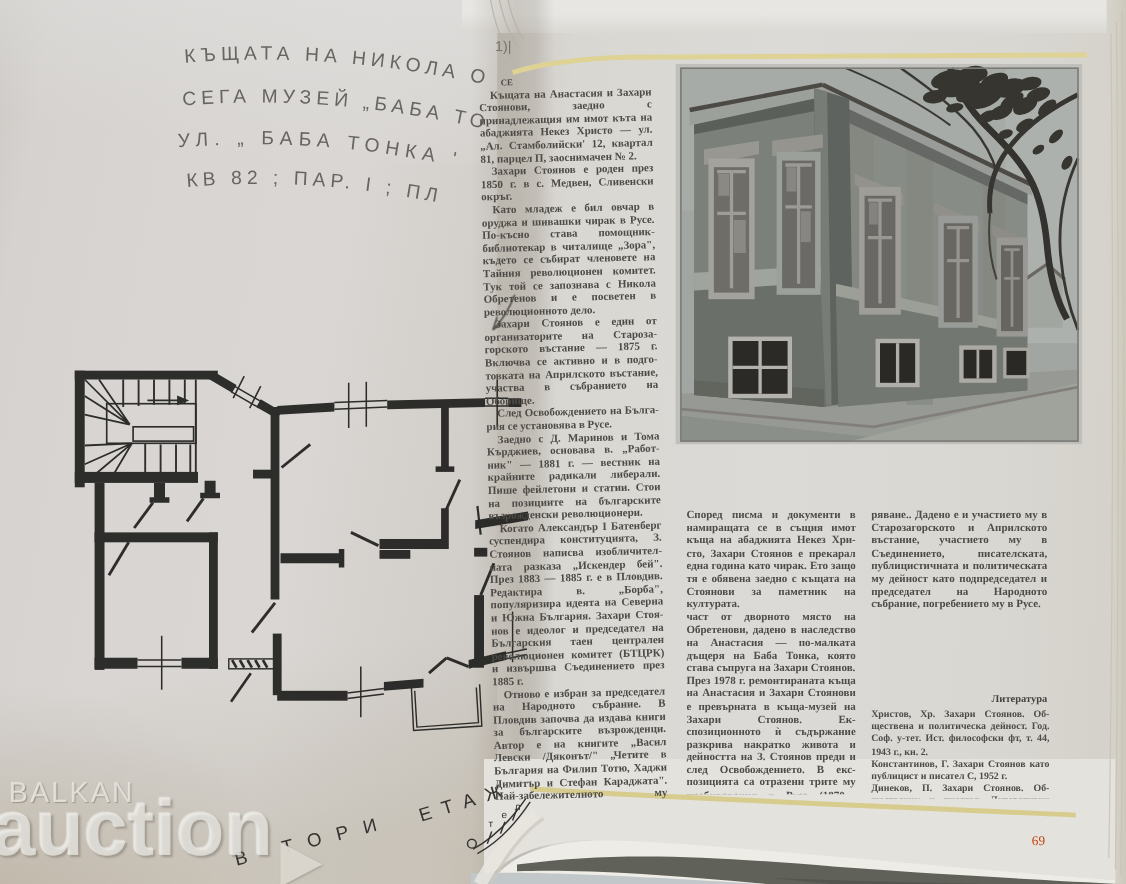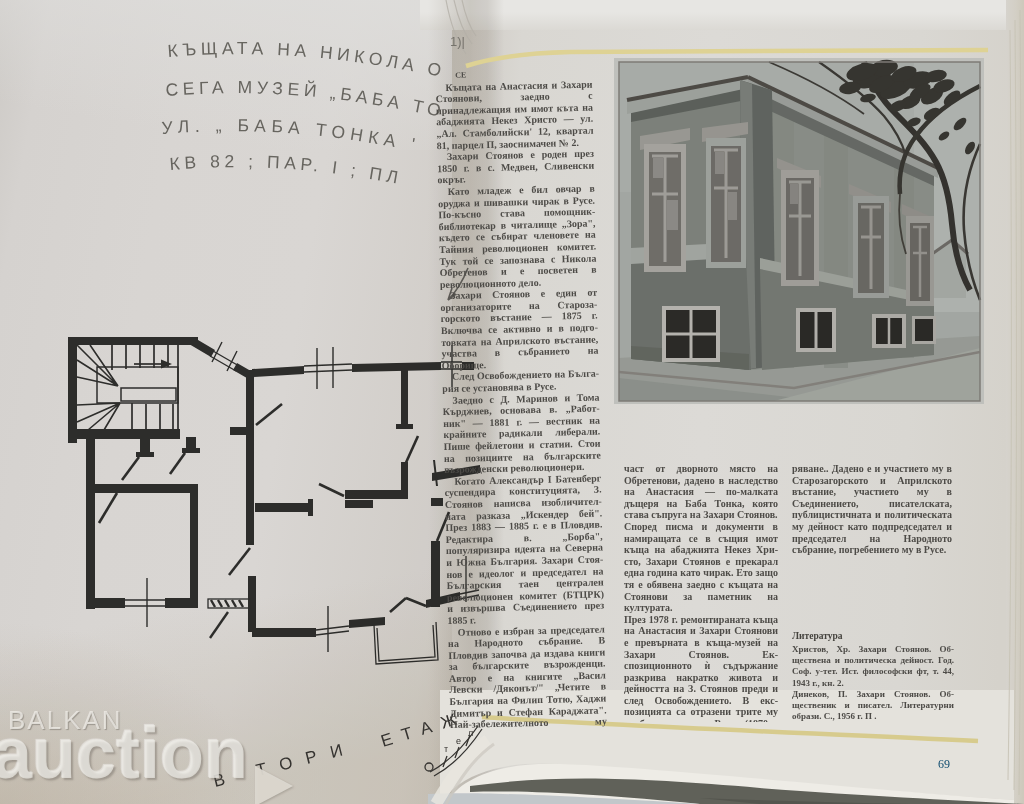--- a/index.html
+++ b/index.html
@@ -440,8 +440,8 @@
 </div>
 
 <div class="abs col col2" style="left:624px;top:463px;width:154px;height:259px;overflow:hidden;">
+<p>Според писма и документи в намиращата се в същия имот къща на абаджията Некез Хри­сто, Захари Стоянов е прека­рал една година като чирак. Ето защо тя е обявена заедно с къщата на Стоянови за памет­ник на културата.</p>
 <p>част от дворното място на Обретенови, дадено в наслед­ство на Анастасия — по-мал­ката дъщеря на Баба Тонка, която става съпруга на Захари Стоянов.</p>
-<p>Според писма и документи в намиращата се в същия имот къща на абаджията Некез Хри­сто, Захари Стоянов е прека­рал една година като чирак. Ето защо тя е обявена заедно с къщата на Стоянови за памет­ник на културата.</p>
 <p>През 1978 г. ремонтираната къ­ща на Анастасия и Захари Стоянови е превърната в къща-музей на Захари Стоянов. Ек­спозиционното ѝ съдържание разкрива накратко живота и дейността на З. Стоянов преди и след Освобождението. В екс­позицията са отразени трите му пребивавания в Русе (1870— 1875, 1878—1882 и 1886—1887г., приемането му за член на Ру­сенския революционен коми­тет, революционното му съз-</p>
 </div>
 

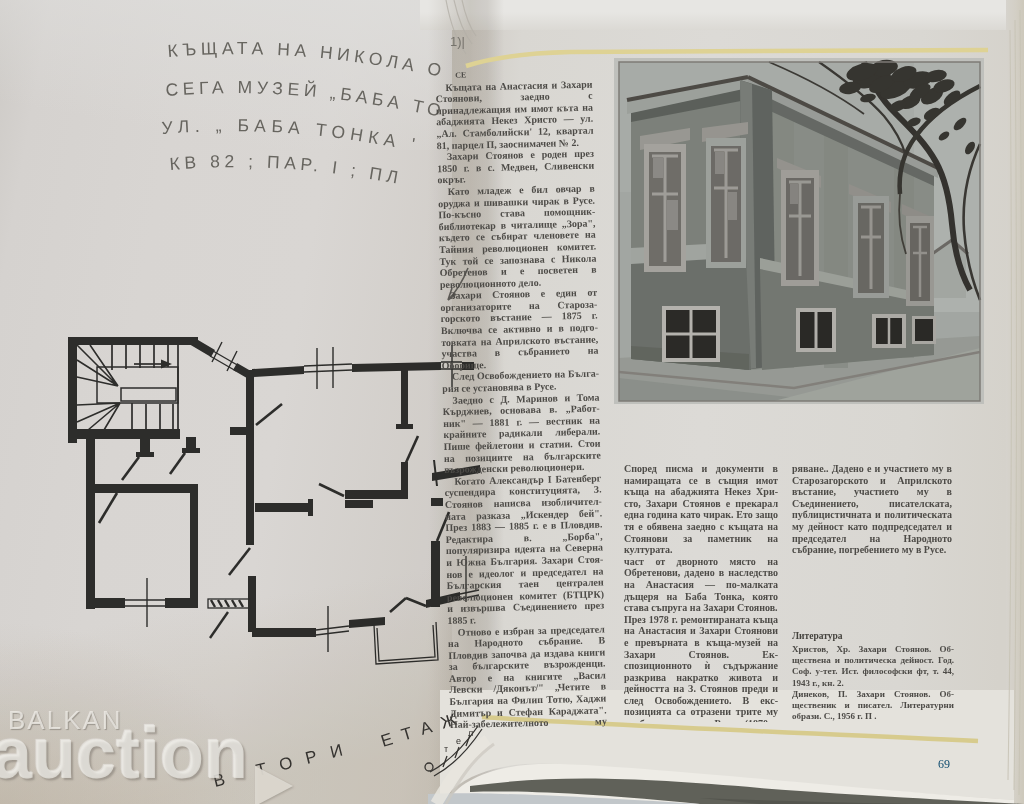--- a/index.html
+++ b/index.html
@@ -449,7 +449,7 @@
 <p>ряване.. Дадено е и участието му в Старозагорското и Април­ското въстание, участието му в Съединението, писателската, публицистичната и политиче­ската му дейност като под­председател и председател на Народното събрание, погребе­нието му в Русе.</p>
 </div>
 
-<div class="abs" style="left:792px;top:631px;width:160px;color:#44423d;font-size:9.5px;font-weight:bold;">Литература</div>
+<div class="abs" style="left:792px;top:631px;width:160px;color:#44423d;font-size:9.5px;font-weight:bold;text-align:right;">Литература</div>
 
 <div class="abs col" style="left:792px;top:644px;width:162px;height:82px;overflow:hidden;font-size:9px;line-height:11.2px;">
 <p>Христов, Хр. Захари Стоянов. Об­ществена и политическа дейност. Год. Соф. у-тет. Ист. философски фт, т. 44, 1943 г., кн. 2.</p>

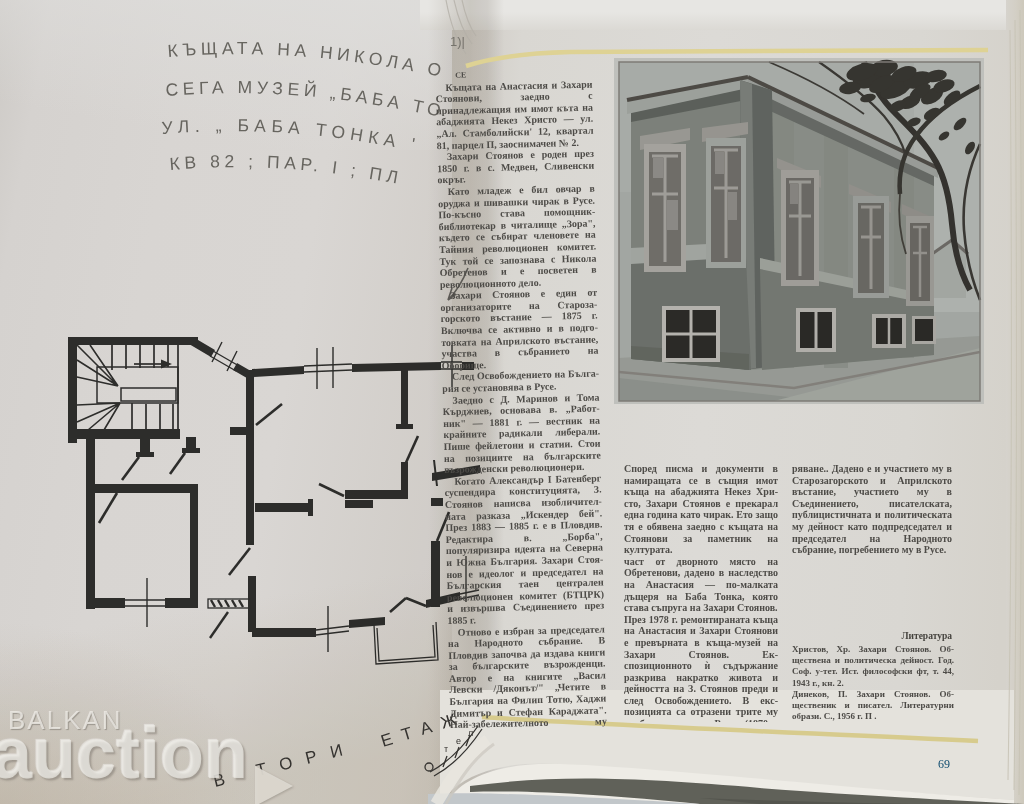--- a/index.html
+++ b/index.html
@@ -453,6 +453,7 @@
 
 <div class="abs col" style="left:792px;top:644px;width:162px;height:82px;overflow:hidden;font-size:9px;line-height:11.2px;">
 <p>Христов, Хр. Захари Стоянов. Об­ществена и политическа дейност. Год. Соф. у-тет. Ист. философски фт, т. 44, 1943 г., кн. 2.</p>
+<p>Константинов, Г. Захари Стоянов като публицист и писател С, 1952 г.</p>
 <p>Динеков, П. Захари Стоянов. Об­щественик и писател. Литературни образи. С., 1956 г. П .</p>
 </div>
 

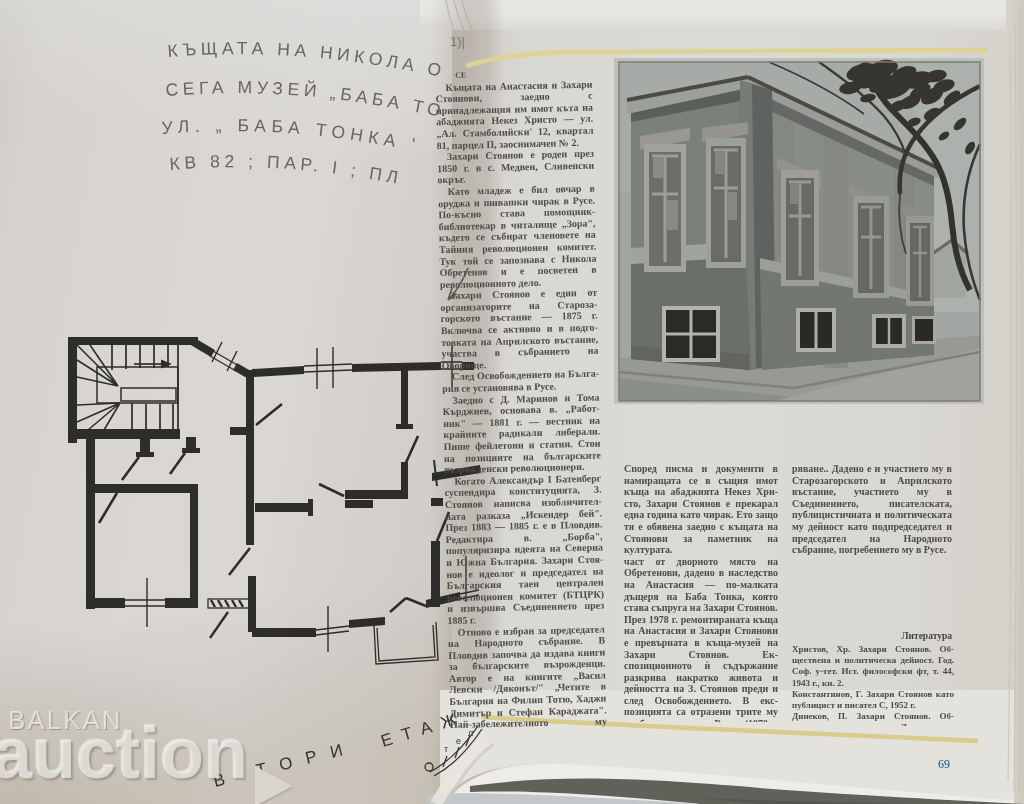--- a/index.html
+++ b/index.html
@@ -457,7 +457,7 @@
 <p>Динеков, П. Захари Стоянов. Об­щественик и писател. Литературни образи. С., 1956 г. П .</p>
 </div>
 
-<div class="abs" style="left:938px;top:757px;color:#0c4a6e;font-size:12px;">69</div>
+<div class="abs" style="left:938px;top:757px;color:#c2410c;font-size:12px;">69</div>
 
 <div class="abs" style="left:8px;top:705px;font-family:'Liberation Sans',sans-serif;font-weight:normal;
   font-size:26px;letter-spacing:2px;color:rgba(240,238,233,0.8);text-shadow:1px 1px 1px rgba(110,105,95,0.5);">BALKAN</div>

